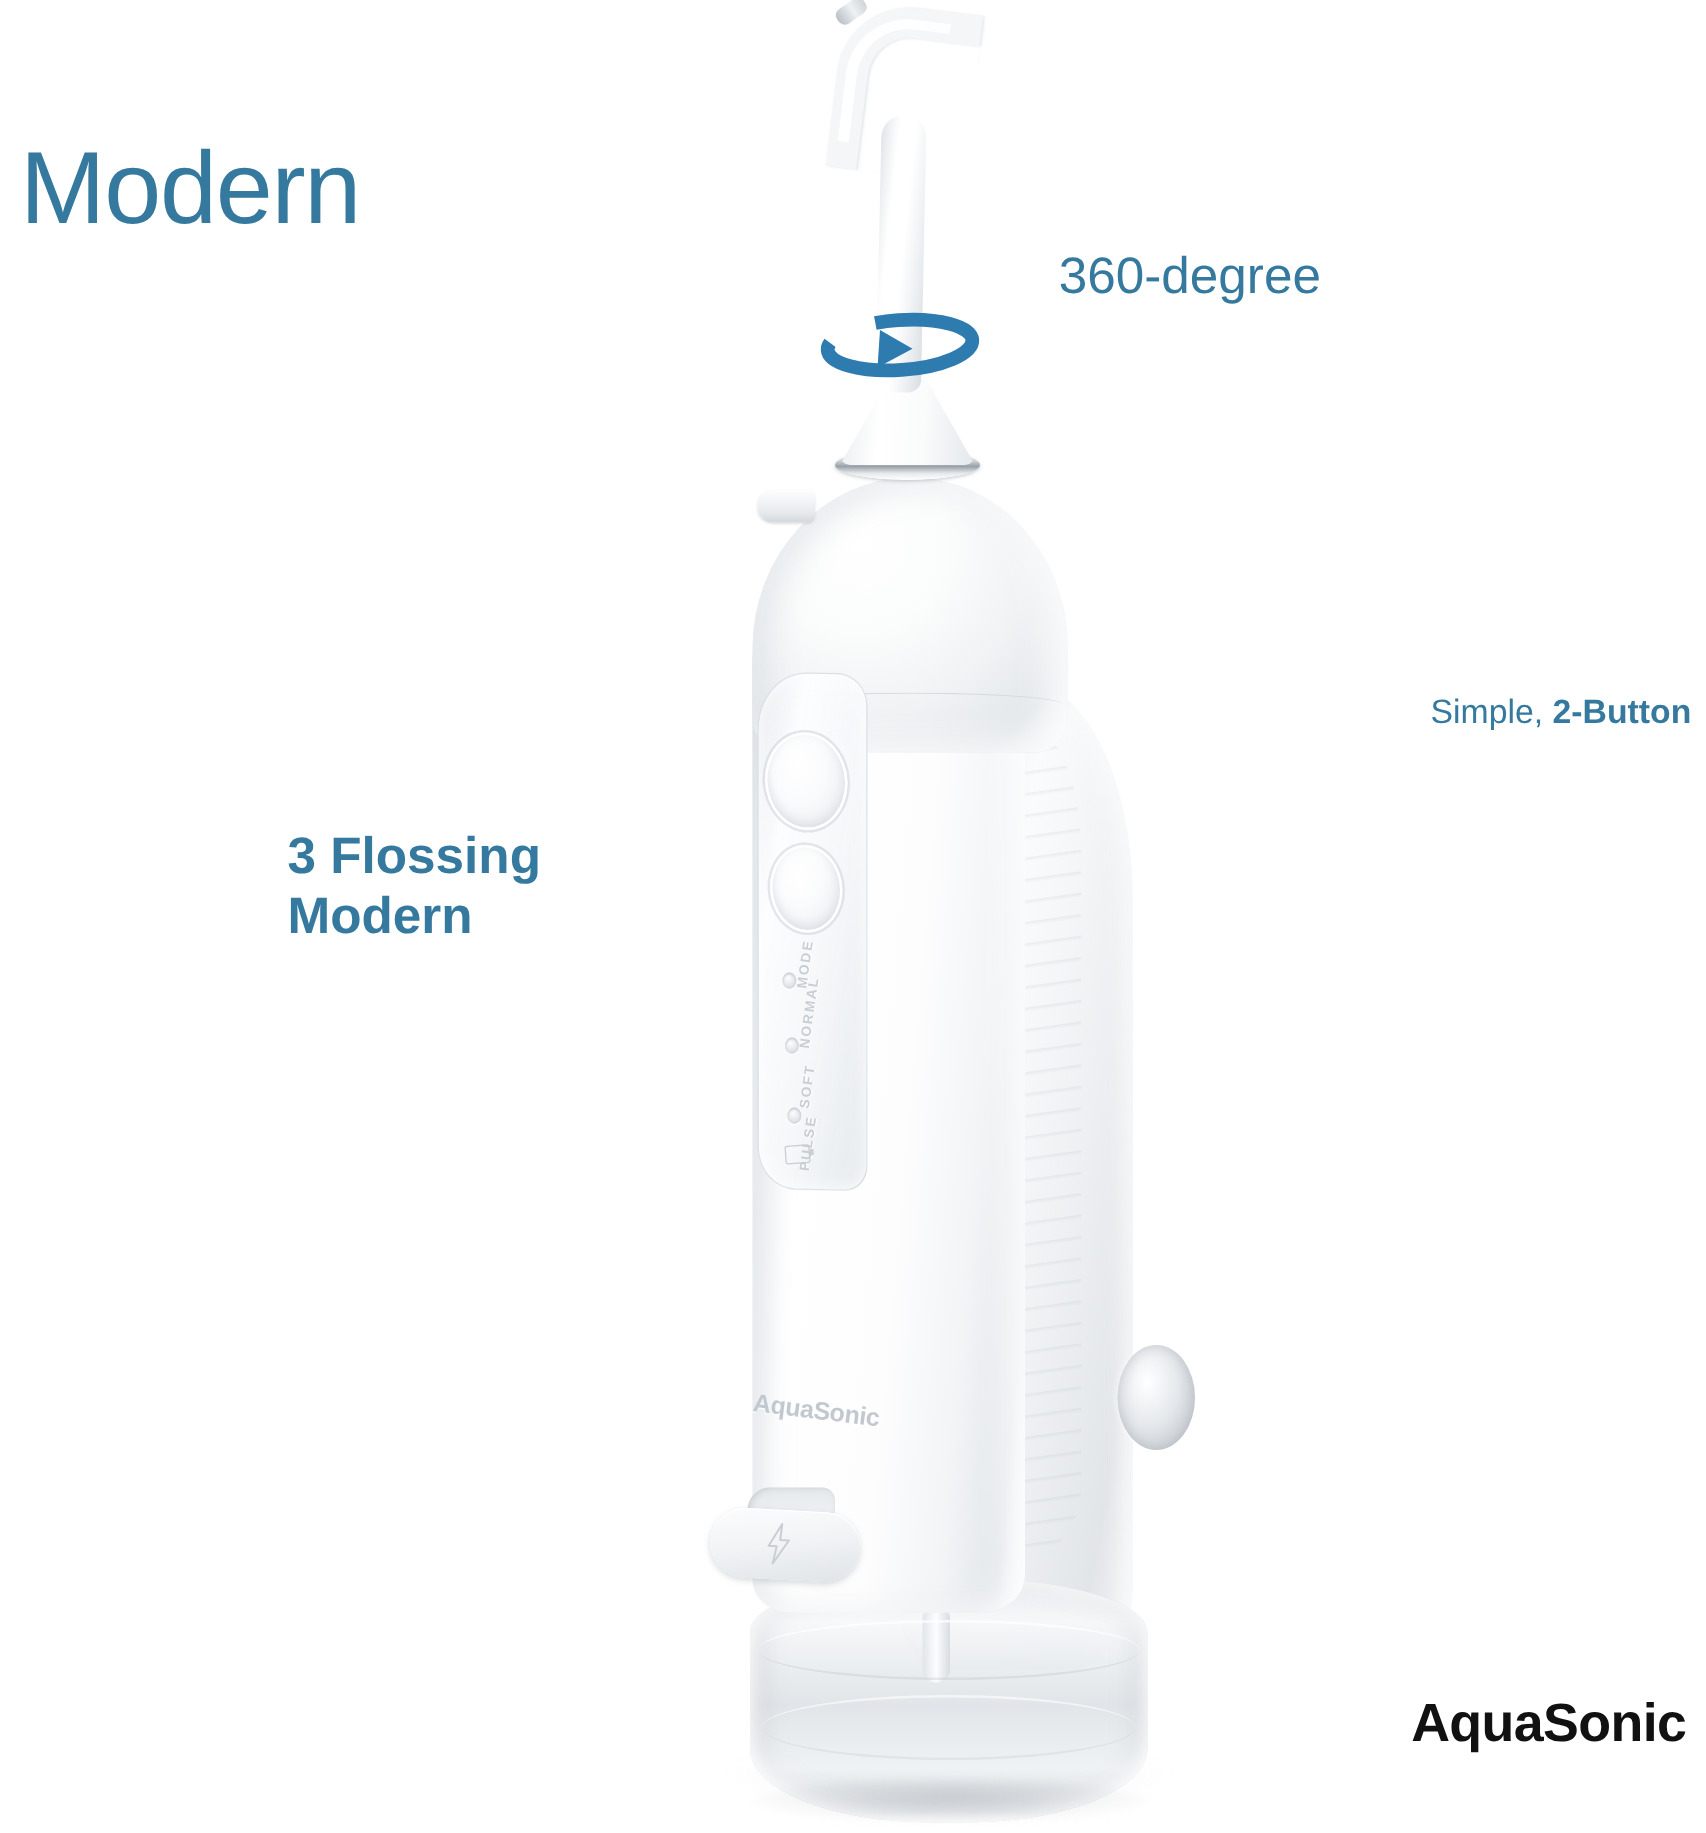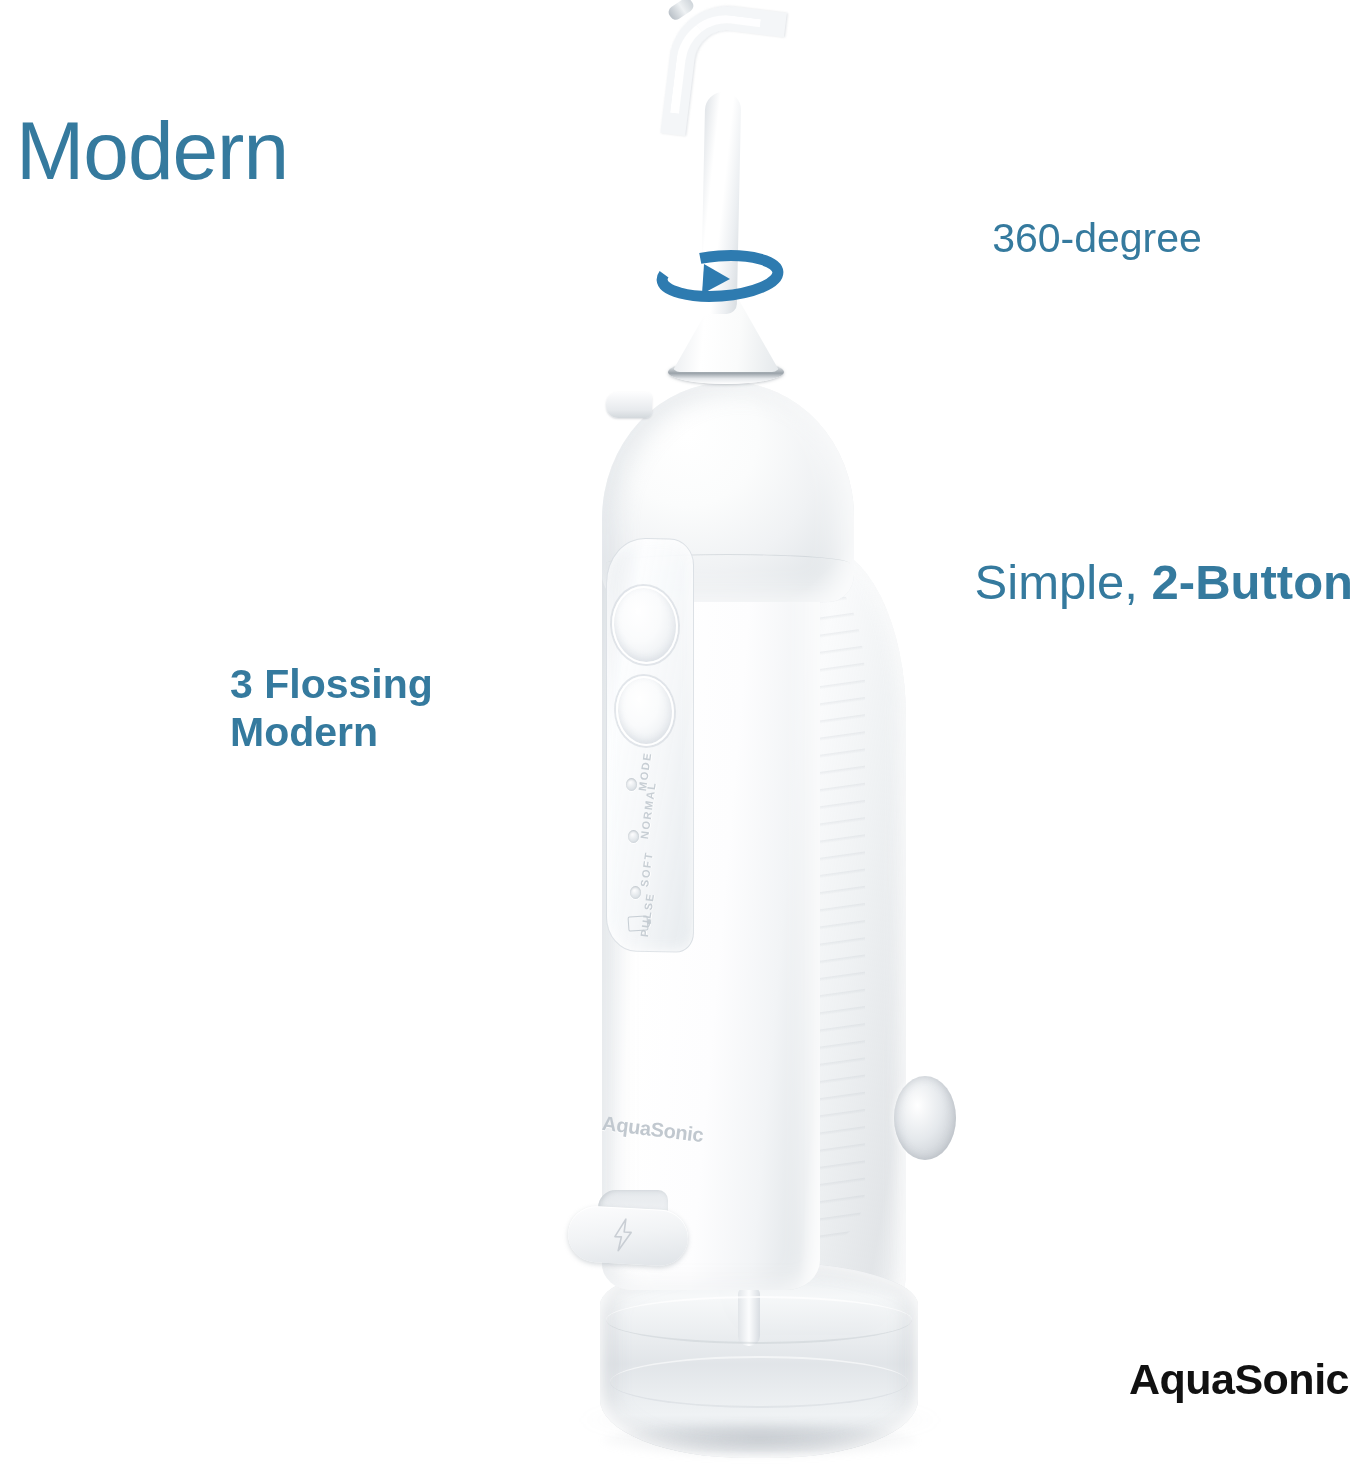--- a/index.html
+++ b/index.html
@@ -27,7 +27,7 @@
   .callout .b{font-weight:bold;}
   .callout .r{font-weight:normal;}
 
-  #co-tip{right:18px;top:214px;text-align:center;font-size:41px;width:500px;}
+  #co-tip{right:18px;top:196px;text-align:left;font-size:41px;width:500px;}
   #co-button{right:12px;top:554px;text-align:right;font-size:49px;width:560px;}
   #co-modes{left:230px;top:660px;text-align:left;font-size:41px;font-weight:bold;width:300px;}
   #co-battery{left:16px;top:998px;text-align:left;font-size:41px;width:600px;}

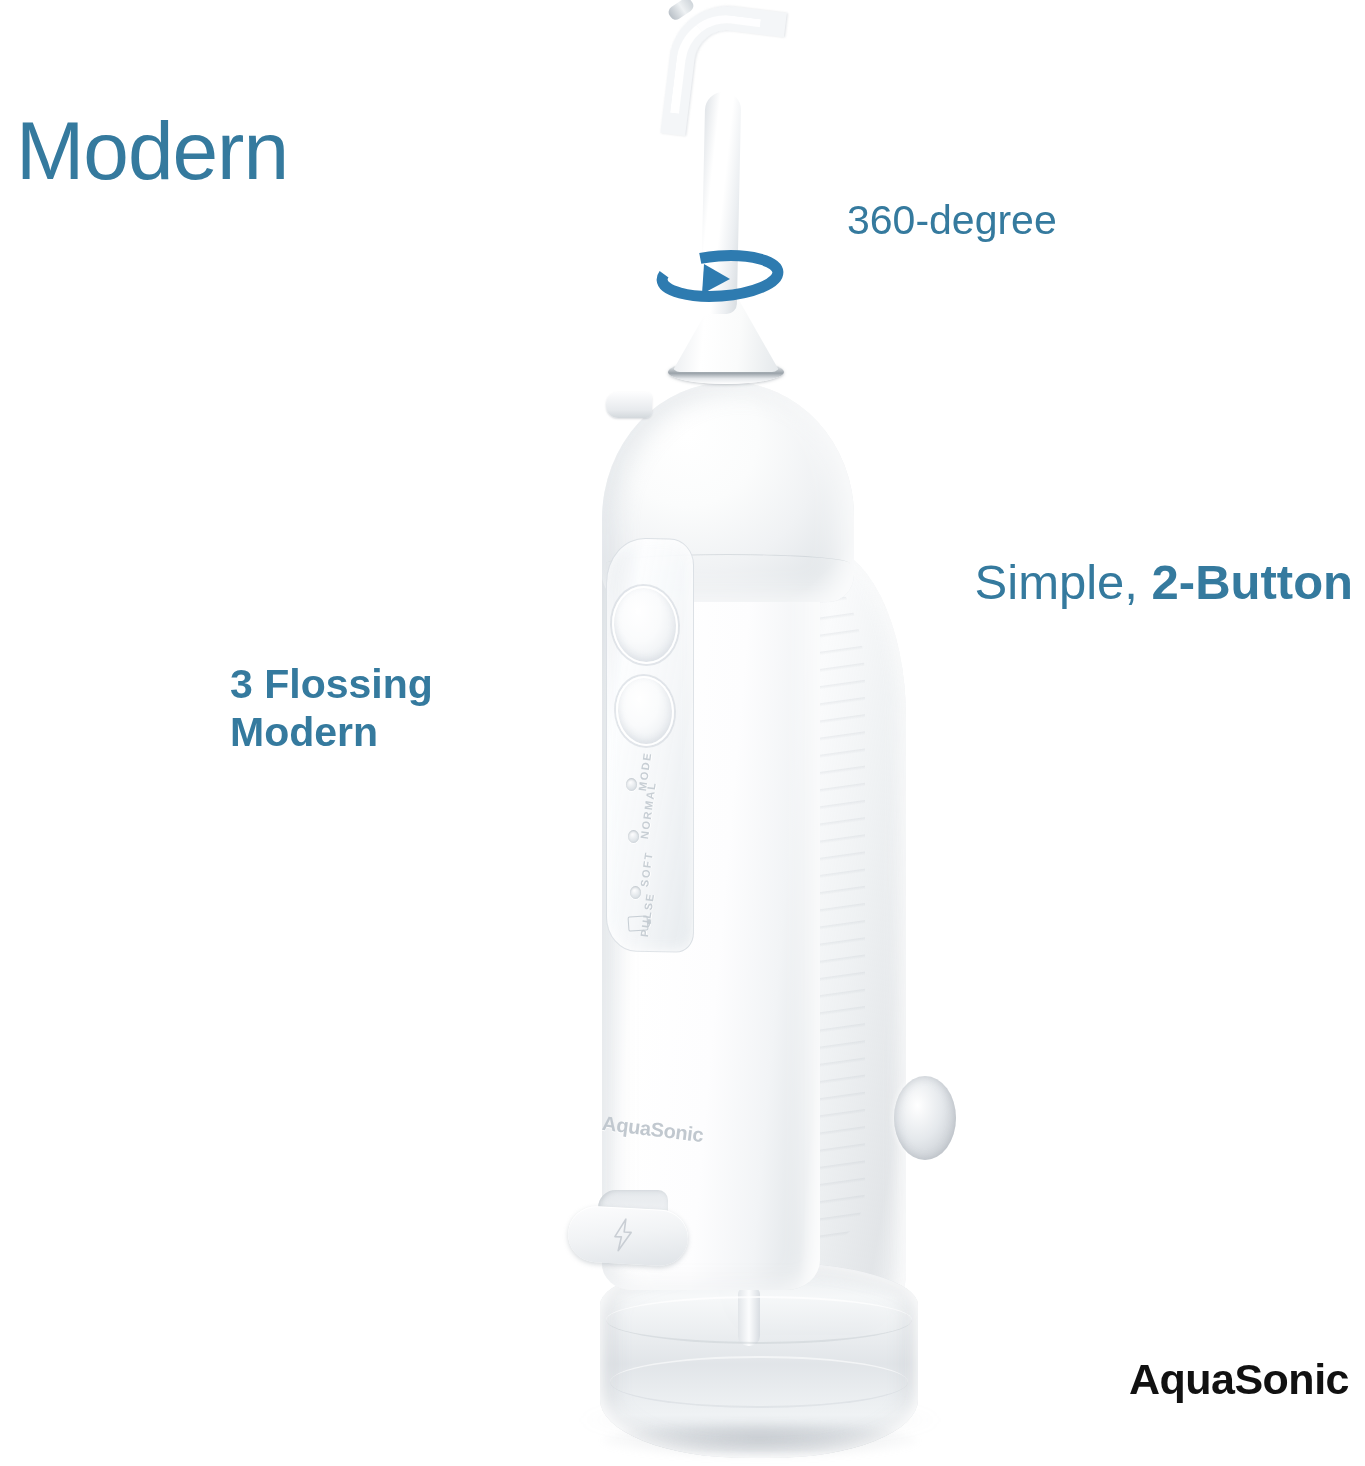--- a/index.html
+++ b/index.html
@@ -28,7 +28,7 @@
   .callout .r{font-weight:normal;}
 
   #co-tip{right:18px;top:196px;text-align:left;font-size:41px;width:500px;}
-  #co-button{right:12px;top:554px;text-align:right;font-size:49px;width:560px;}
+  #co-button{right:12px;top:554px;text-align:right;font-size:27px;width:560px;}
   #co-modes{left:230px;top:660px;text-align:left;font-size:41px;font-weight:bold;width:300px;}
   #co-battery{left:16px;top:998px;text-align:left;font-size:41px;width:600px;}
 

